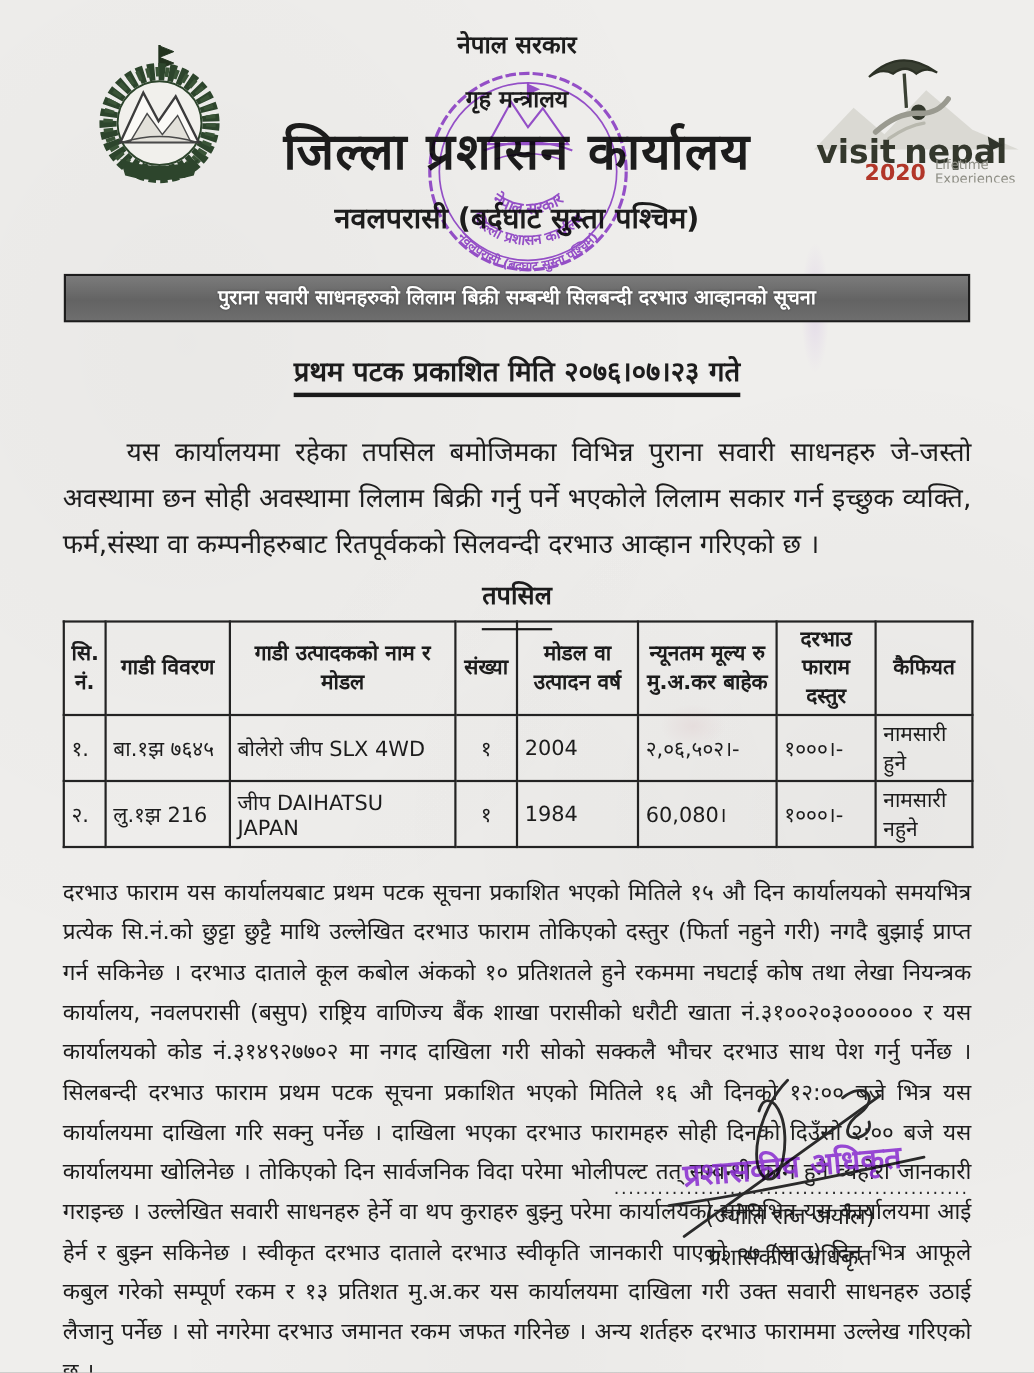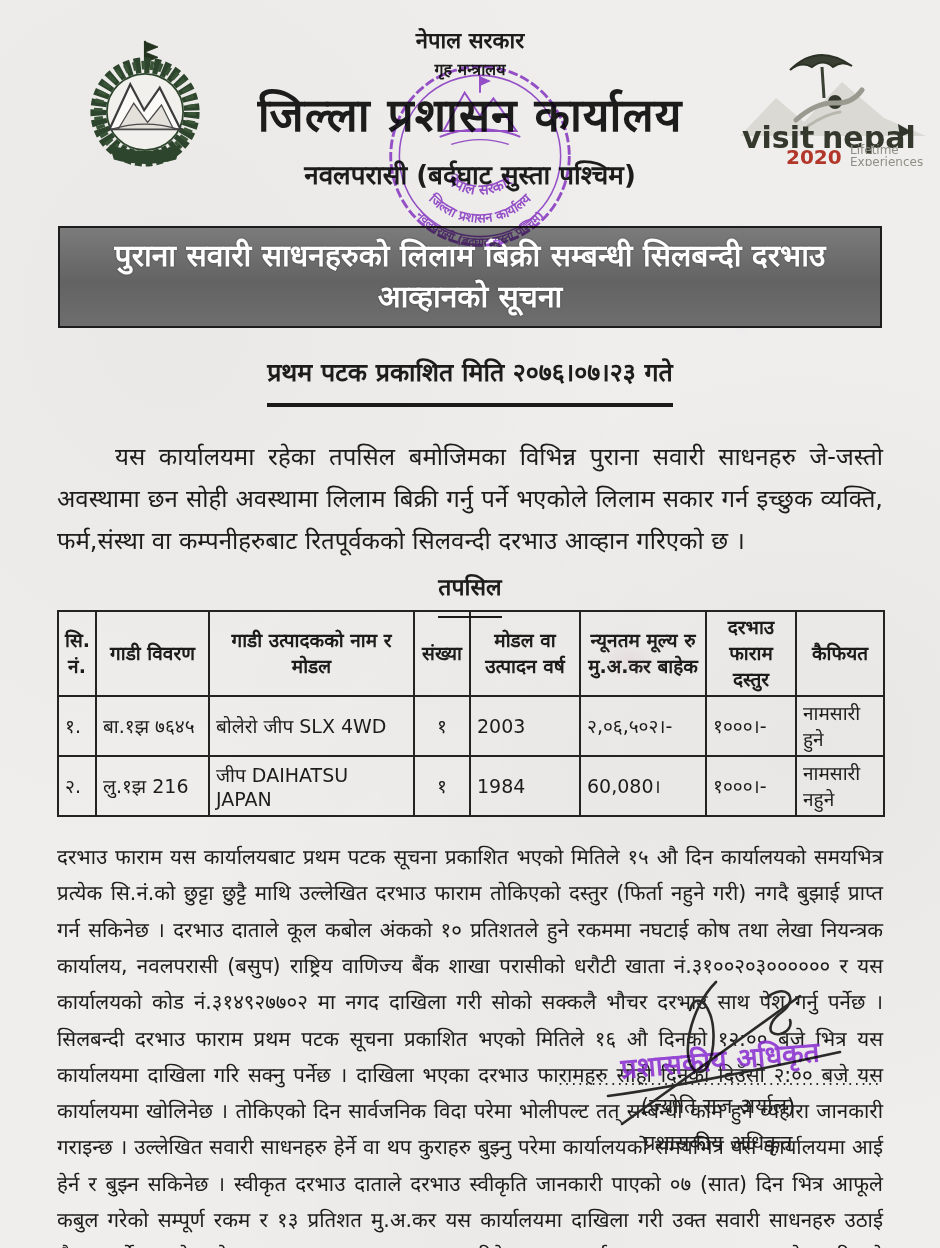--- a/index.html
+++ b/index.html
@@ -20,7 +20,7 @@
   
   .header { text-align:center; padding-top:24px; position:relative; z-index:2; }
   .gov-line { font-size:22px; font-weight:bold; }
-  .ministry-line { font-size:16px; font-weight:bold; margin-top:4px; }
+  .ministry-line { font-size:21px; font-weight:bold; margin-top:21px; }
   .office-line { font-size:46px; font-weight:bold; margin-top:2px; letter-spacing:1px; }
   .district-line { font-size:26px; font-weight:bold; margin-top:12px; }
 

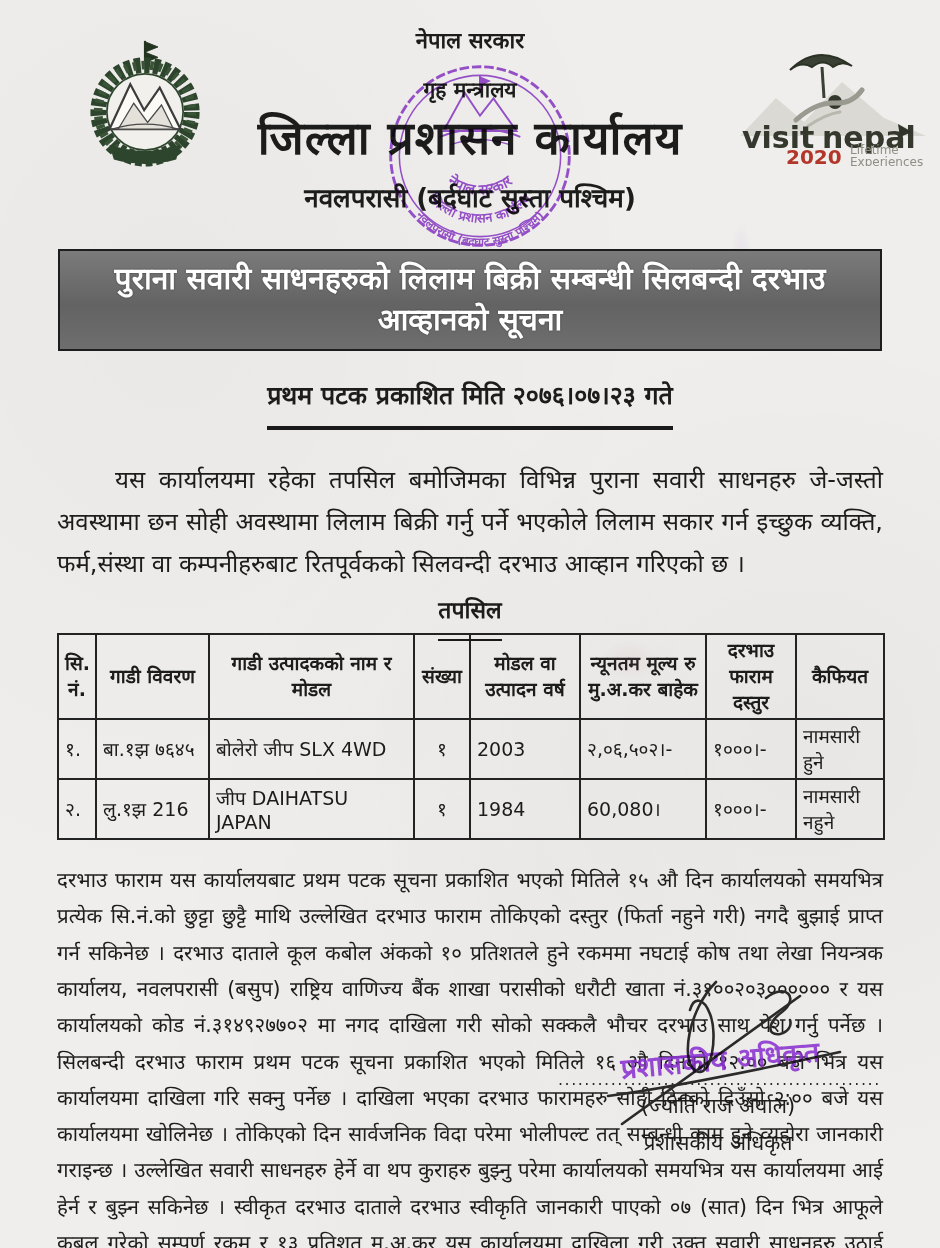--- a/index.html
+++ b/index.html
@@ -41,7 +41,7 @@
     border:2px solid #1d1d1d;
     color:#ffffff;
     text-align:center;
-    font-size:30px; font-weight:bold;
+    font-size:18px; font-weight:bold;
     padding:6px 17px 10px;
     text-shadow:0 0 2px rgba(0,0,0,.45);
     position:relative; z-index:2;

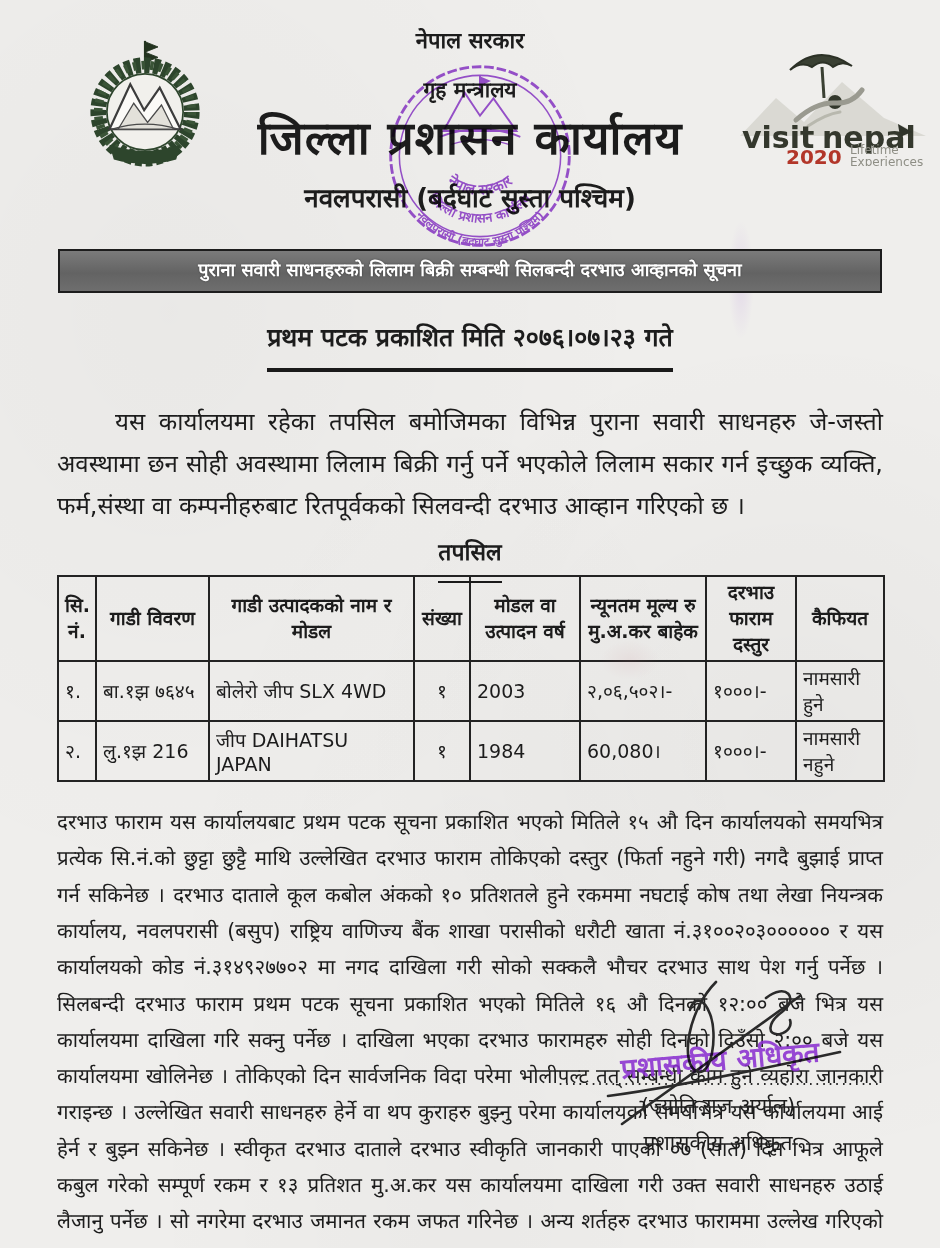--- a/index.html
+++ b/index.html
@@ -49,7 +49,7 @@
 
   
   .published { text-align:center; margin-top:26px; font-size:25px; font-weight:bold; }
-  .published span { display:inline-block; border-bottom:4px solid #1a1a1a; padding-bottom:15px; }
+  .published span { display:inline-block; border-bottom:4px solid #1a1a1a; padding-bottom:4px; }
 
   
   .intro {

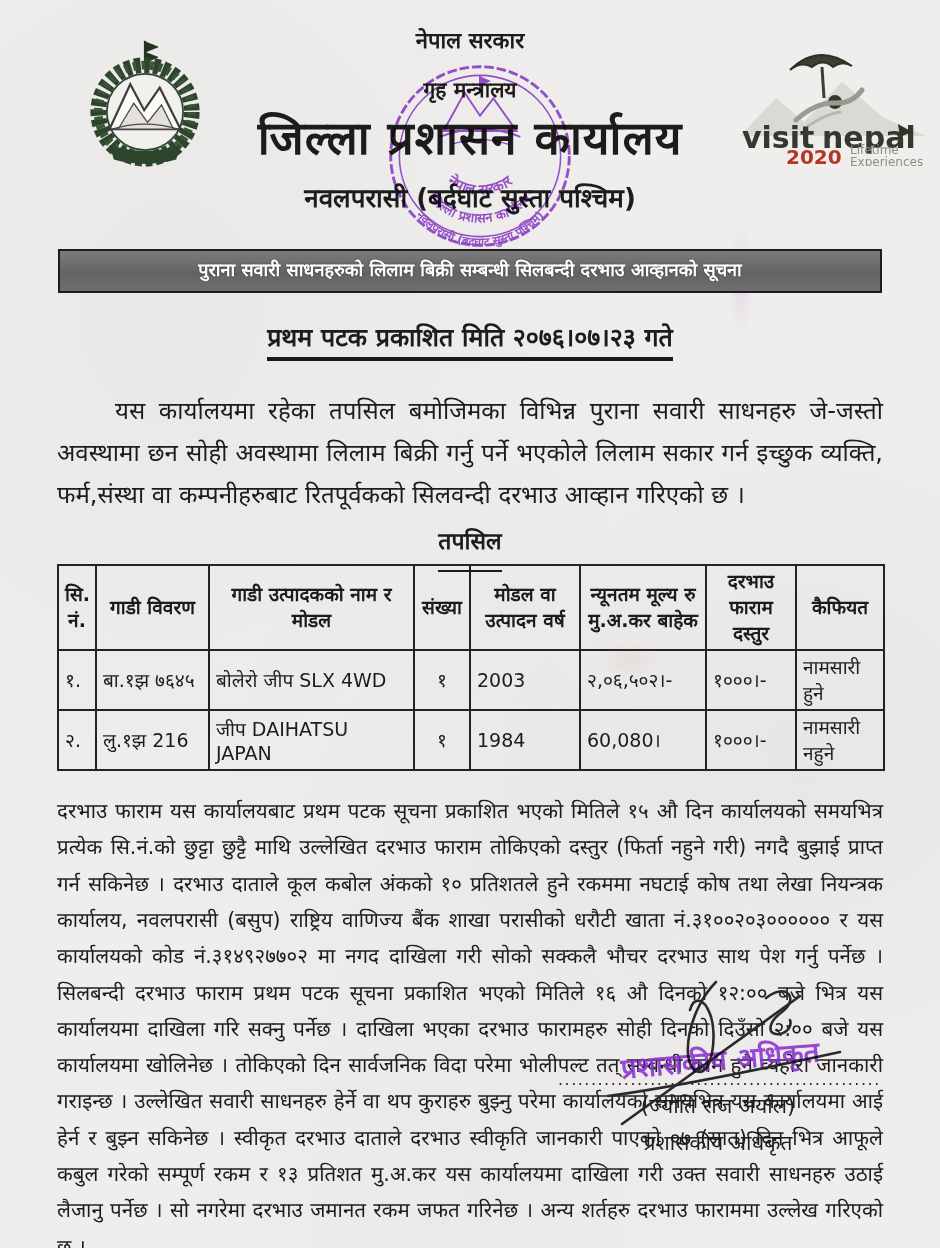--- a/index.html
+++ b/index.html
@@ -225,7 +225,7 @@
           <td class="c-left">बा.१झ ७६४५</td>
           <td class="c-left">बोलेरो जीप SLX 4WD</td>
           <td class="c-center">१</td>
-          <td class="c-left">2003</td>
+          <td class="c-left">2004</td>
           <td class="c-left">२,०६,५०२।-</td>
           <td class="c-left">१०००।-</td>
           <td class="c-left">नामसारी हुने</td>

